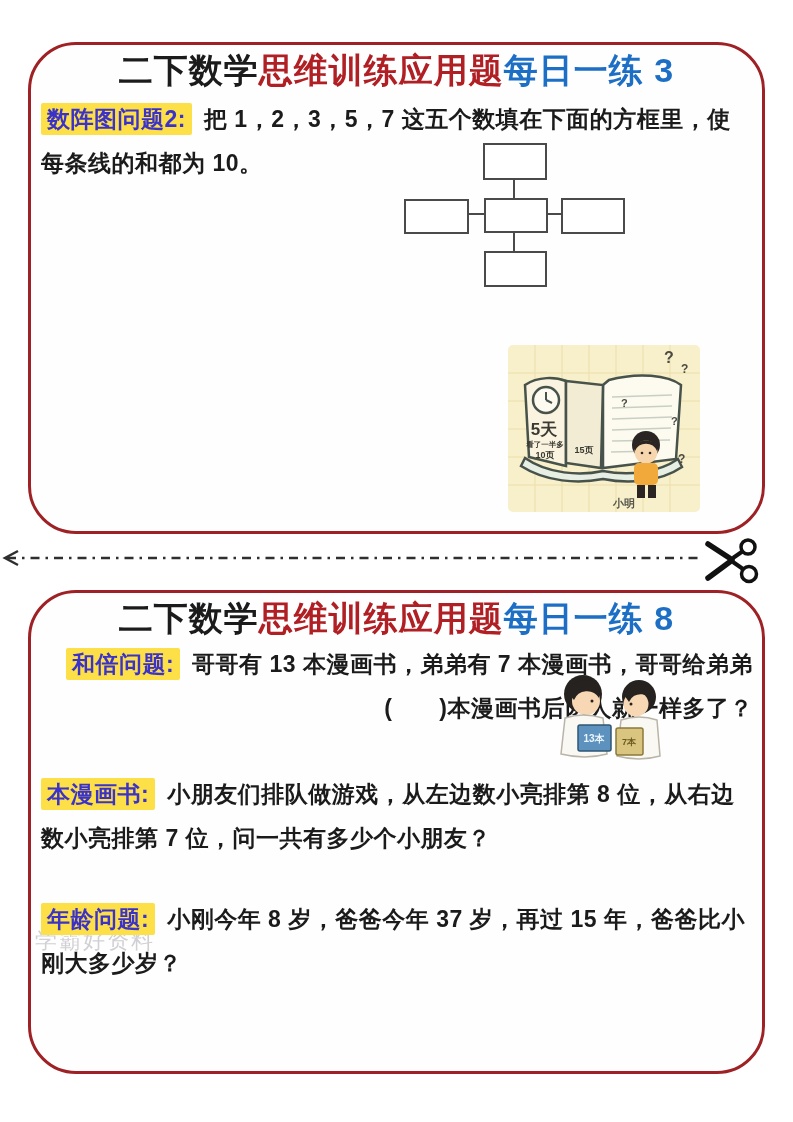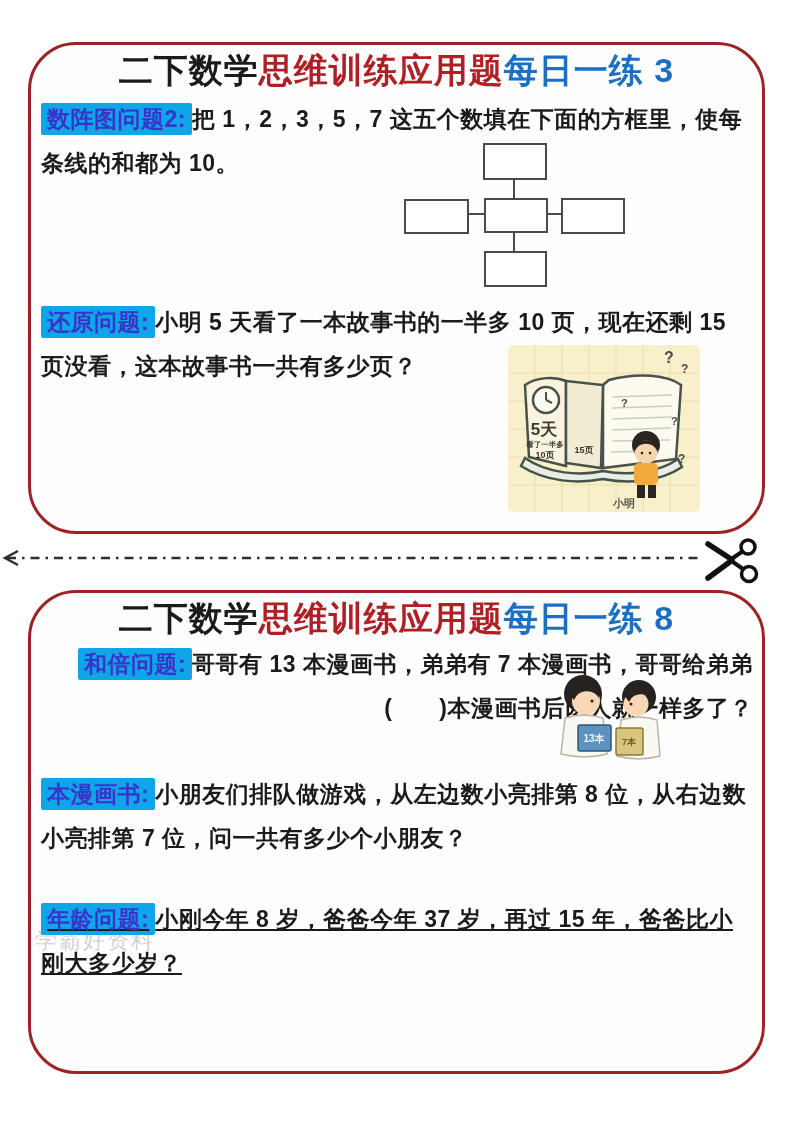--- a/index.html
+++ b/index.html
@@ -28,8 +28,8 @@
     letter-spacing:0.5px;
   }
   .plabel{
-    background:#0ea5e9;color:#3B33C9;font-weight:bold;
-    padding:3px 6px;margin-right:0;border-radius:2px;
+    background:#fde047;color:#3B33C9;font-weight:bold;
+    padding:3px 6px;margin-right:12px;border-radius:2px;
   }
   
   .diagram{position:absolute;left:373px;top:95px;width:232px;height:148px;}

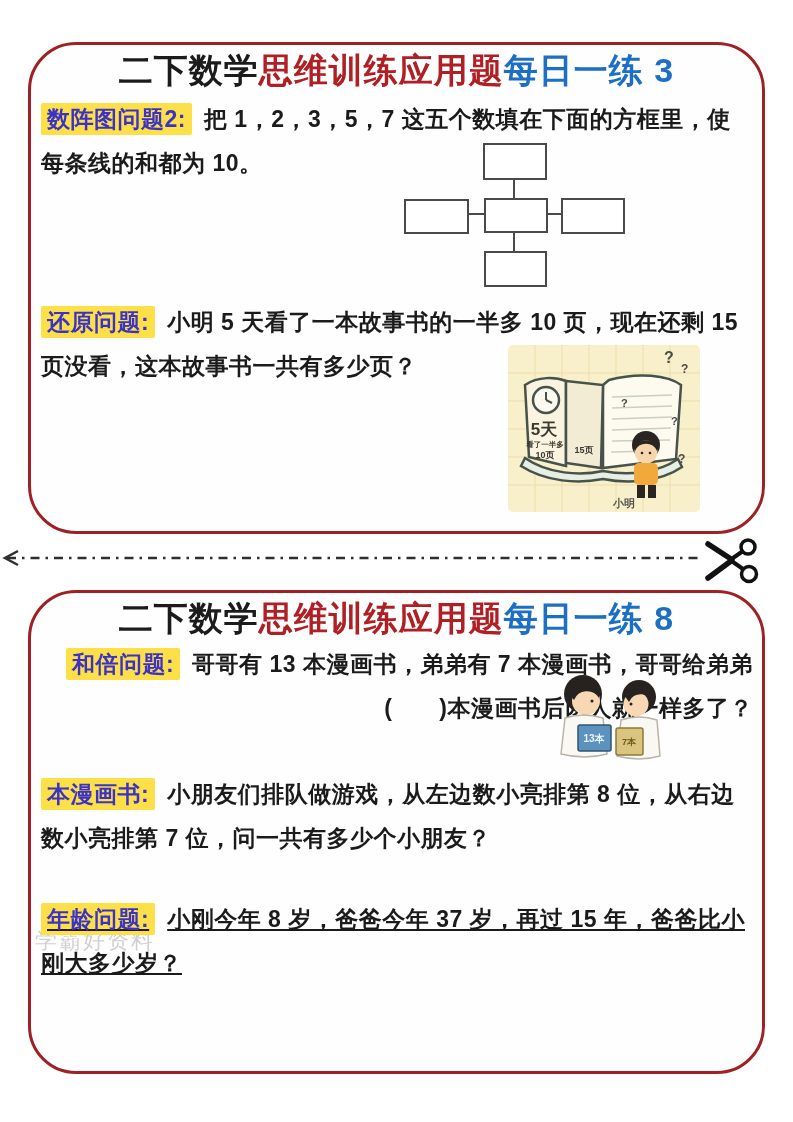--- a/index.html
+++ b/index.html
@@ -74,7 +74,6 @@
       <div class="dline h2"></div>
     </div>
 
-    <p class="problem" style="top:255px;"><span class="plabel">还原问题:</span><span>小明 5 天看了一本故事书的一半多 10 页，现在还剩 15 页没看，这本故事书一共有多少页？</span></p>
 
     <svg class="illus-book" width="192" height="167" viewBox="0 0 192 167">
       <rect x="0" y="0" width="192" height="167" rx="5" fill="#F8EFCB"></rect>

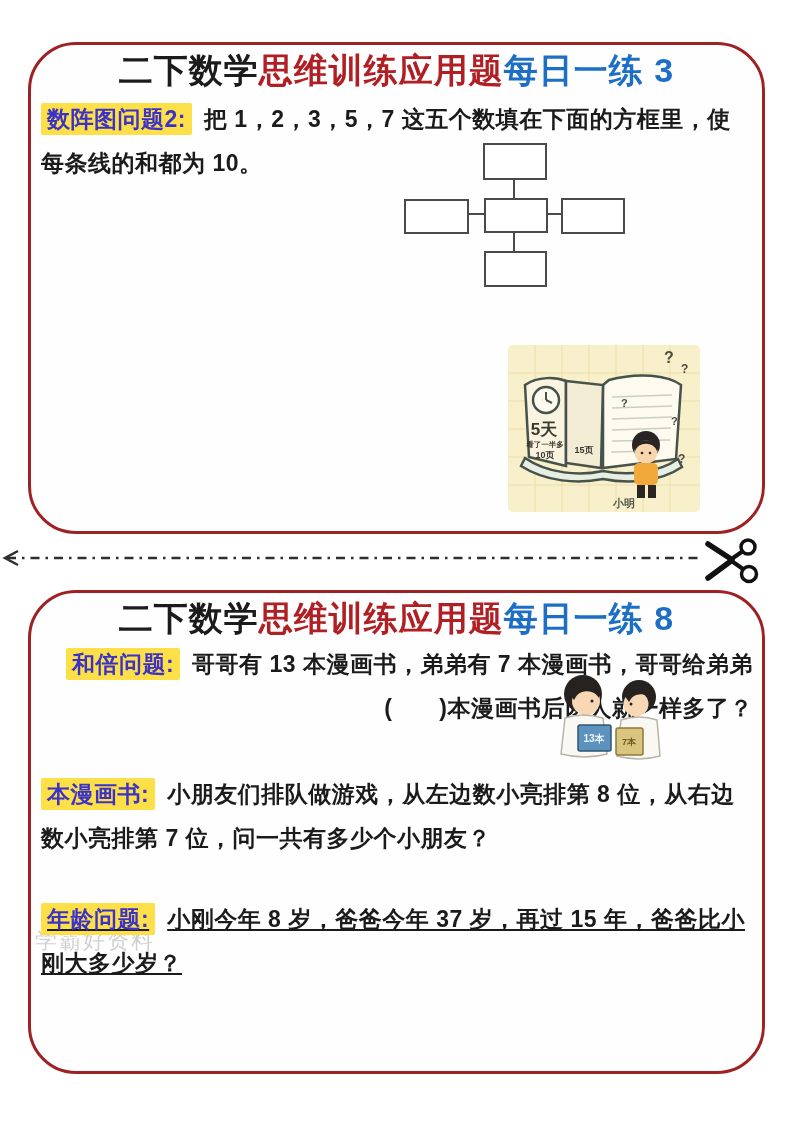--- a/index.html
+++ b/index.html
@@ -179,7 +179,7 @@
 
     <div class="watermark">学霸好资料</div>
 
-    <p class="problem" style="top:304px;text-decoration:underline;"><span class="plabel">年龄问题:</span><span>小刚今年 8 岁，爸爸今年 37 岁，再过 15 年，爸爸比小刚大多少岁？</span></p>
+    <p class="problem" style="top:304px;"><span class="plabel">年龄问题:</span><span>小刚今年 8 岁，爸爸今年 37 岁，再过 15 年，爸爸比小刚大多少岁？</span></p>
   </section>
 
 </div>

